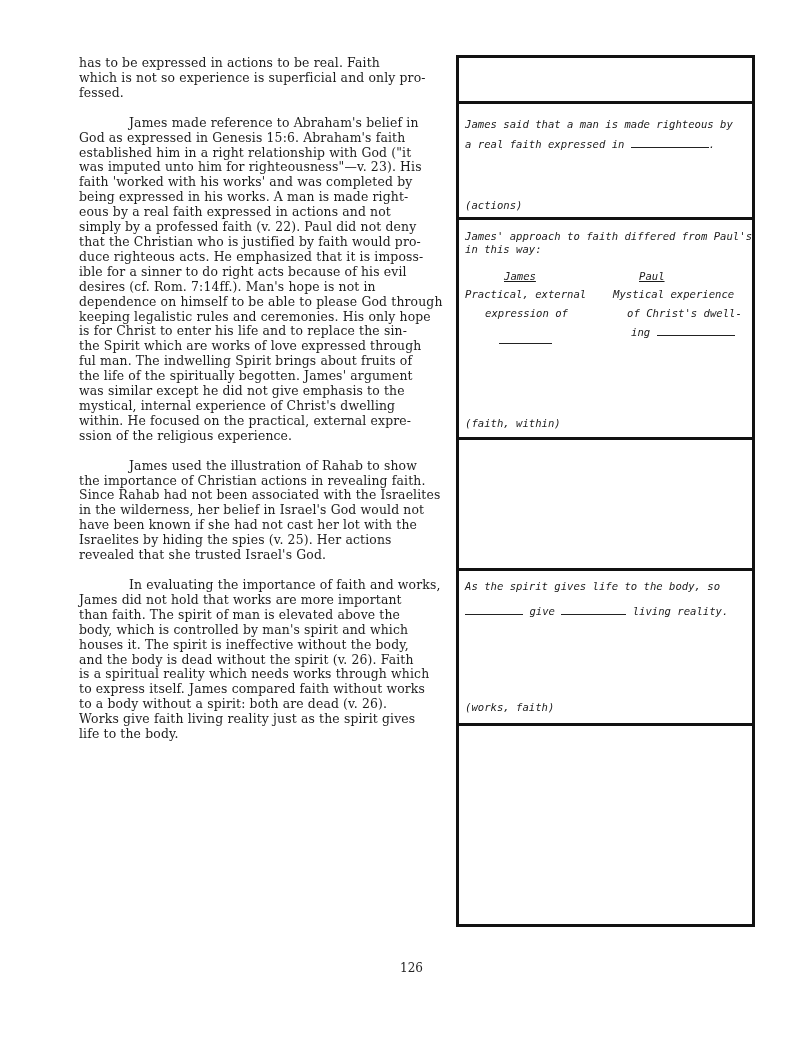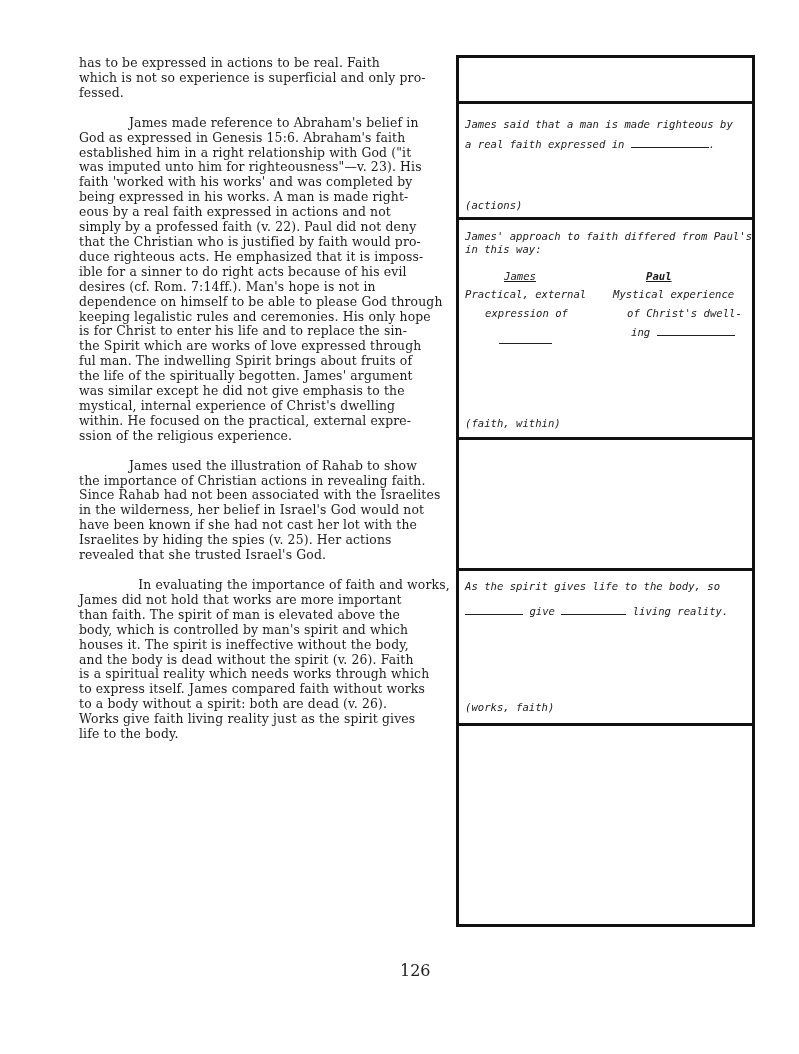--- a/index.html
+++ b/index.html
@@ -123,7 +123,7 @@
       <div class="cell" style="top:188px; line-height:13px;">in this way:</div>
 
       <div class="col-head" style="left:48px; top:215px;">James</div>
-      <div class="col-head" style="left:190px; top:215px;font-weight:bold;">Paul</div>
+      <div class="col-head" style="left:183px; top:215px;">Paul</div>
 
       <div class="col-text" style="left:9px; top:230px;">Practical, external</div>
       <div class="col-text" style="left:29px; top:249px;">expression of</div>

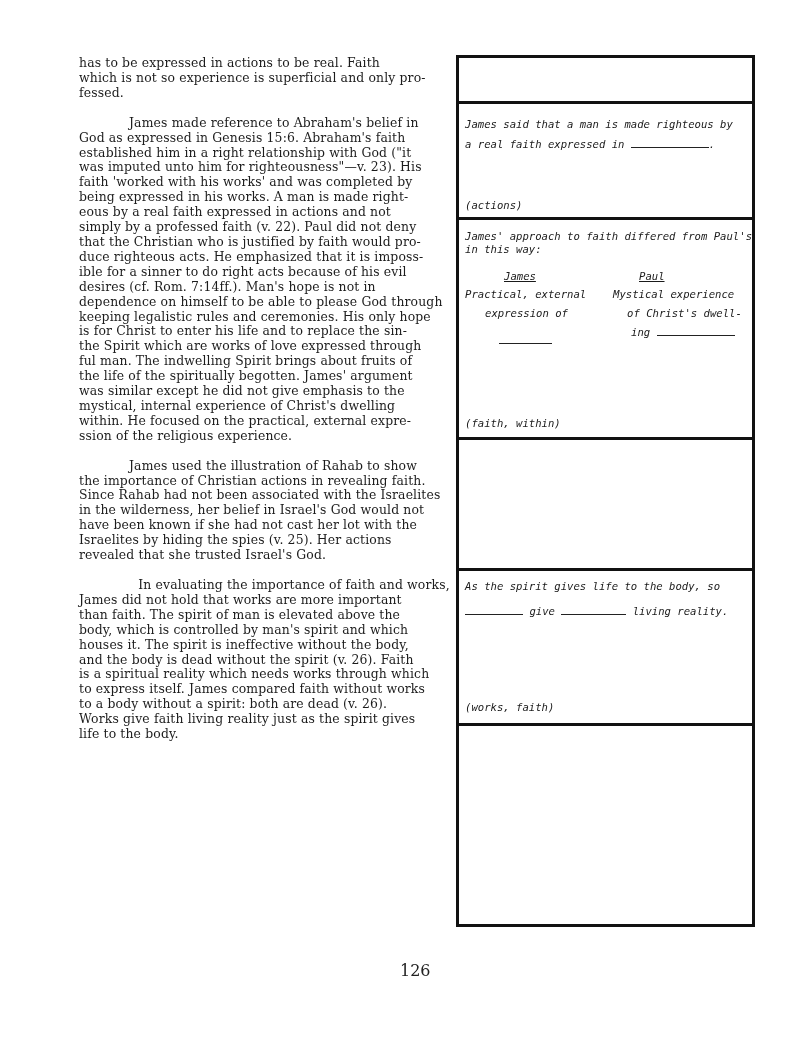--- a/index.html
+++ b/index.html
@@ -84,7 +84,7 @@
         <span class="ln">revealed that she trusted Israel's God.</span>
       </p>
       <p>
-        <span class="ln" style="padding-left: 50px; text-align: center;">In evaluating the importance of faith and works,</span>
+        <span class="ln" style="padding-left: 50px;">In evaluating the importance of faith and works,</span>
         <span class="ln">James did not hold that works are more important</span>
         <span class="ln">than faith.  The spirit of man is elevated above the</span>
         <span class="ln">body, which is controlled by man's spirit and which</span>

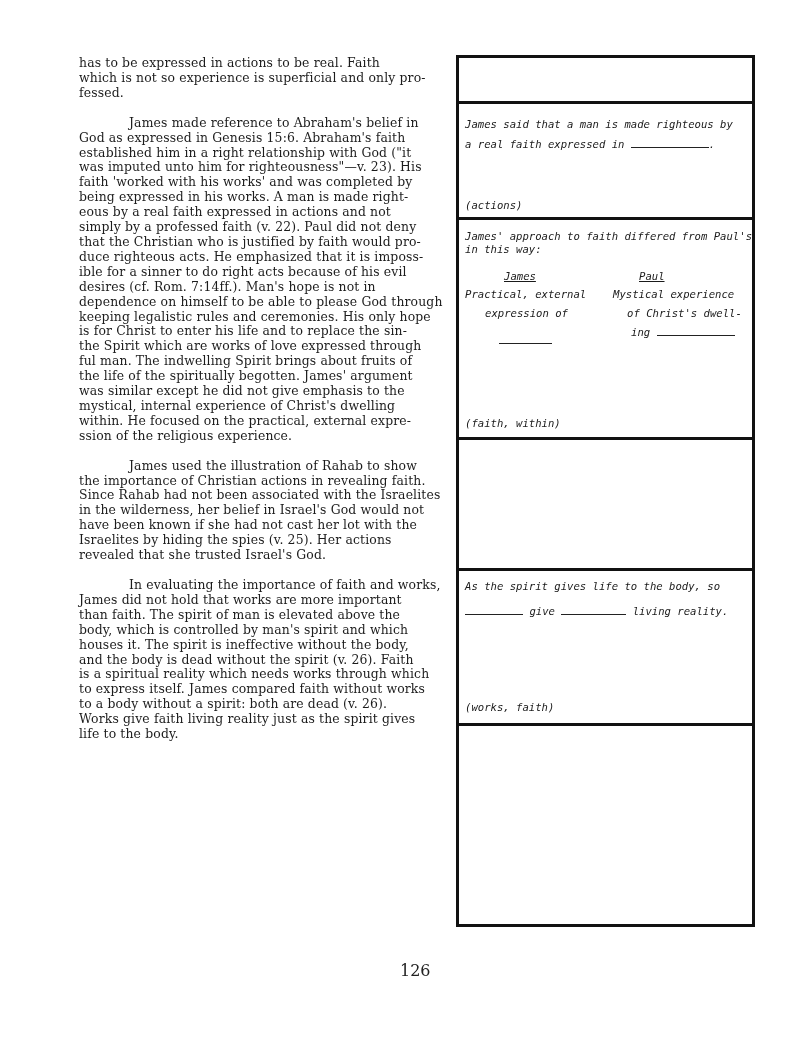--- a/index.html
+++ b/index.html
@@ -35,7 +35,7 @@
       font-style: italic; font-size: 10.6px; white-space: nowrap; line-height: 19px; }
 
     .page-number { position: absolute; left: 389px; top: 961px; font-family: "DejaVu Serif", "Liberation Serif", serif;
-      font-size: 16px; color: #222; }
+      font-size: 12px; color: #222; }
 
     .speck { position: absolute; background: #222; width: 3px; height: 2px; border-radius: 1px; }
   </style>

